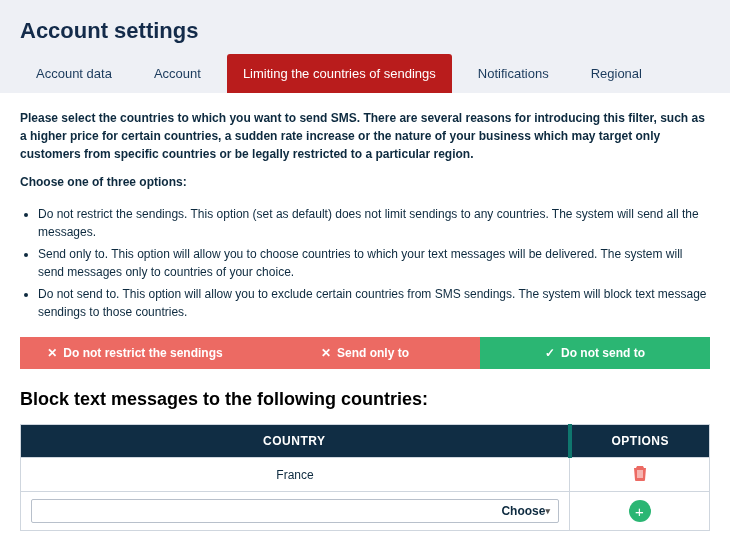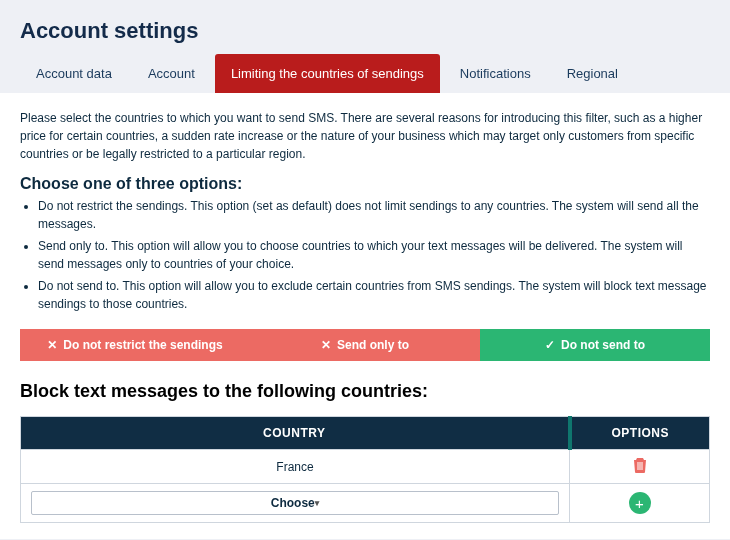--- a/index.html
+++ b/index.html
@@ -21,7 +21,7 @@
   .tabs {
     display: flex;
     padding: 0 20px;
-    gap: 4px;
+    gap: 10px;
     align-items: center;
   }
   .tab {

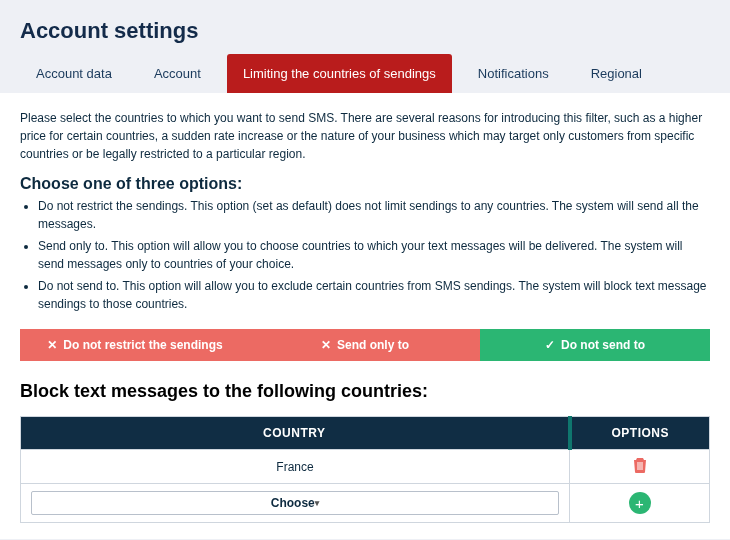--- a/index.html
+++ b/index.html
@@ -45,6 +45,7 @@
     color: #0d2a3f;
     line-height: 1.5;
     margin-bottom: 12px;
+    font-weight: bold;
   }
   .choose {
     font-size: 16px;

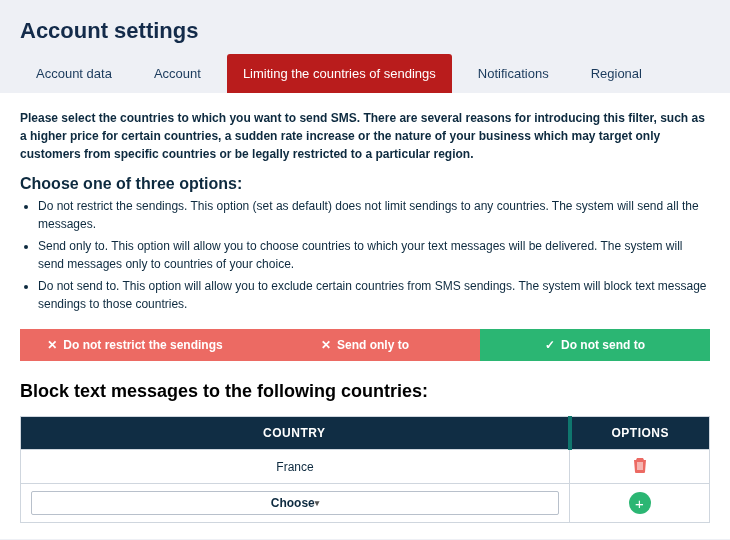--- a/index.html
+++ b/index.html
@@ -48,10 +48,10 @@
     font-weight: bold;
   }
   .choose {
-    font-size: 16px;
-    font-weight: bold;
-    color: #0d2a3f;
-    margin-bottom: 4px;
+    font-size: 12px;
+    font-weight: bold;
+    color: #0d2a3f;
+    margin-bottom: 16px;
   }
   ul.opts {
     list-style: disc;

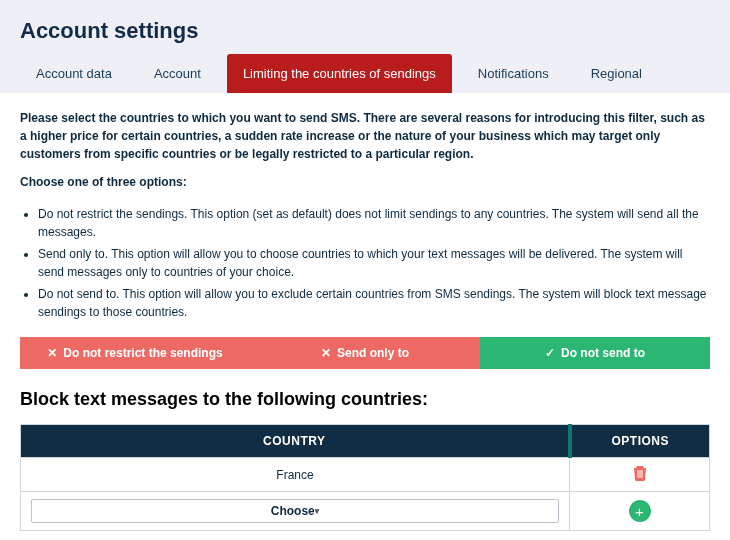--- a/index.html
+++ b/index.html
@@ -139,7 +139,7 @@
     padding: 4px 8px;
     display: flex;
     align-items: center;
-    justify-content: center;
+    justify-content: flex-end;
     cursor: pointer;
     font-weight: bold;
     font-size: 12px;

